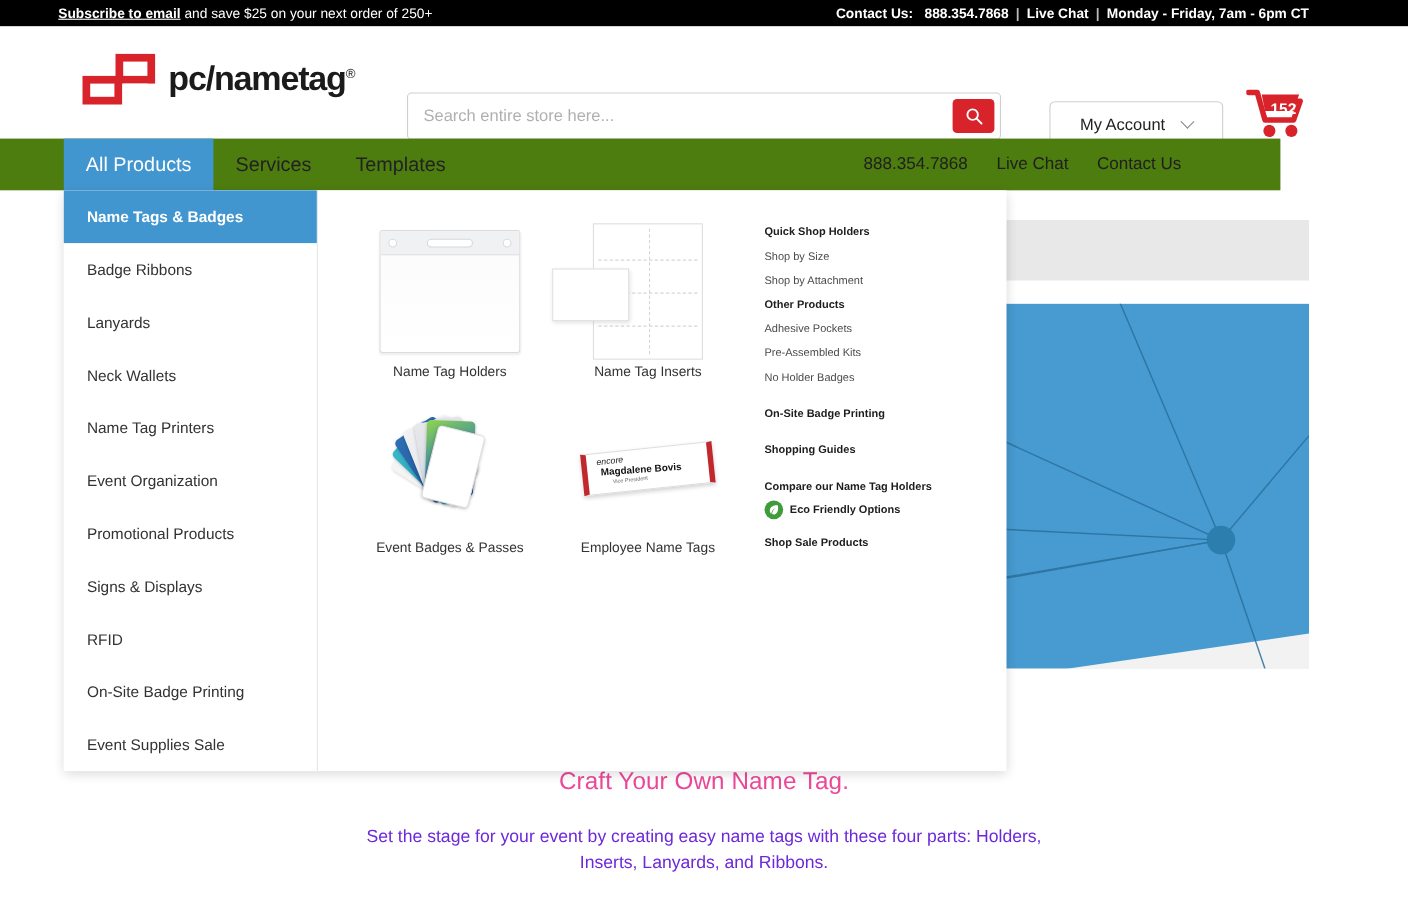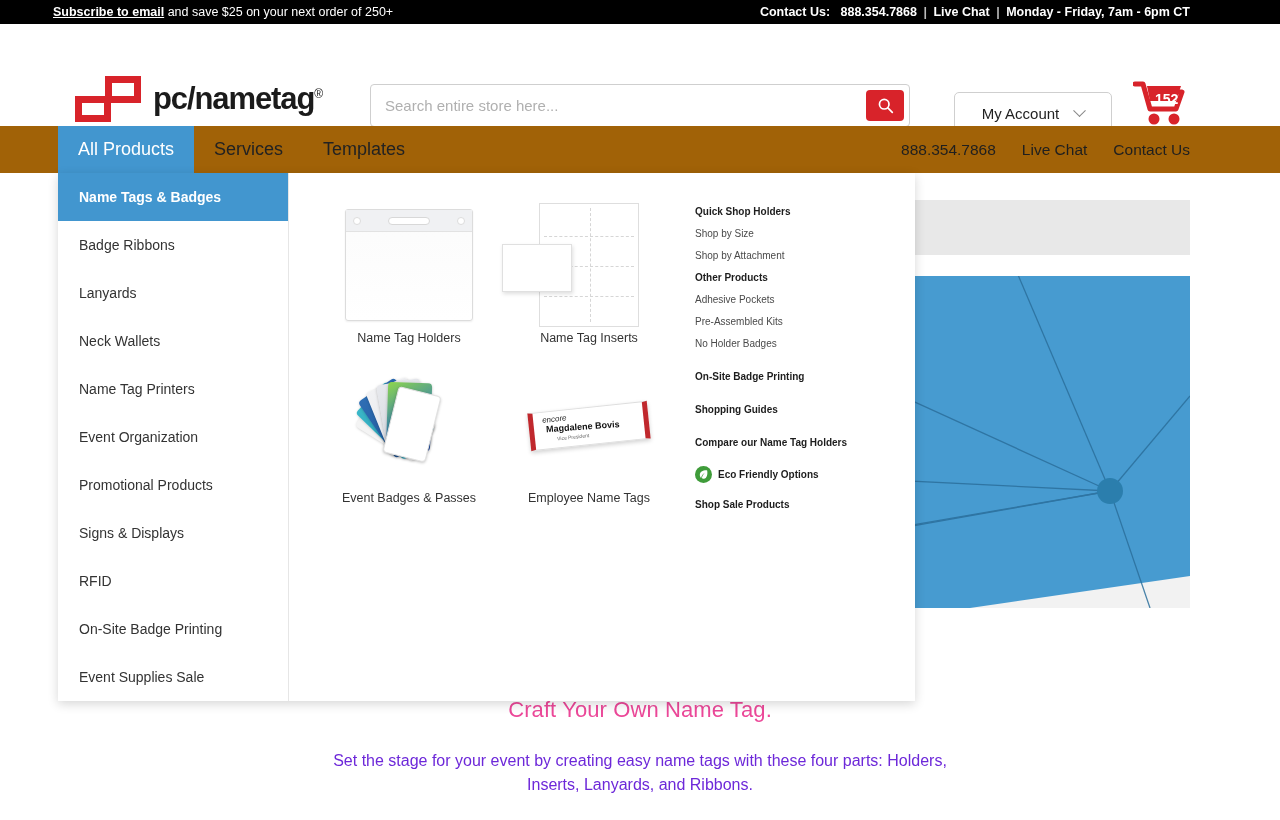--- a/index.html
+++ b/index.html
@@ -28,7 +28,7 @@
   
   .header { position:absolute; top:24px; left:0; width:1280px; height:102px; background:#fff; }
 
-  .logo-wrap { position:absolute; left:75px; top:52px; display:flex; align-items:center;text-align:right; }
+  .logo-wrap { position:absolute; left:75px; top:25px; display:flex; align-items:center;text-align:right; }
   .logo-mark { width:66px; height:46px; position:relative; margin-right:12px; }
   .logo-rect-a {
     position:absolute; left:30px; top:0; width:36px; height:27px;

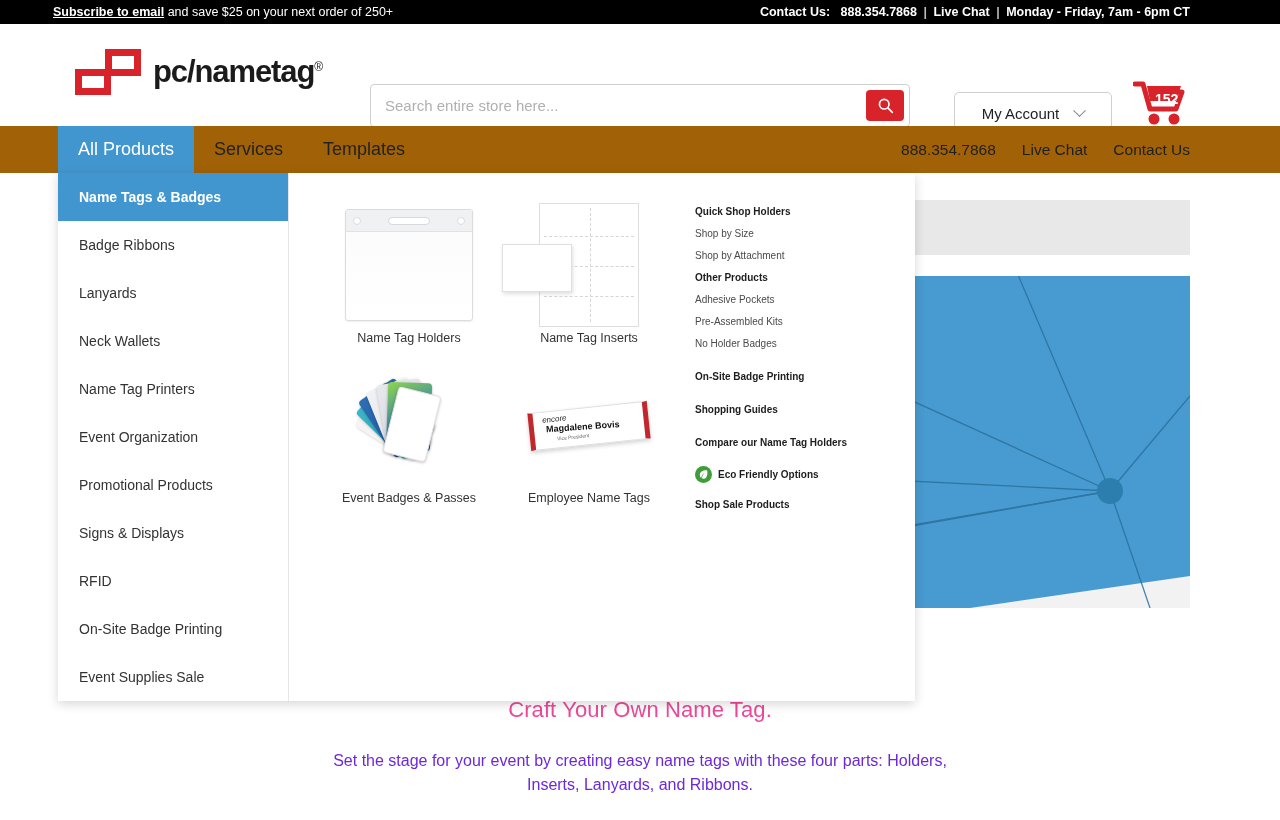--- a/index.html
+++ b/index.html
@@ -79,7 +79,7 @@
 
   
   .navbar {
-    position:absolute; top:126px; left:0; width:1280px; height:47px; background:#a16207;
+    position:absolute; top:126px; left:0; width:1164px; height:47px; background:#4d7c0f;
   }
   .nav-tabs { position:absolute; left:58px; top:0; display:flex; height:47px; }
   .nav-tab {

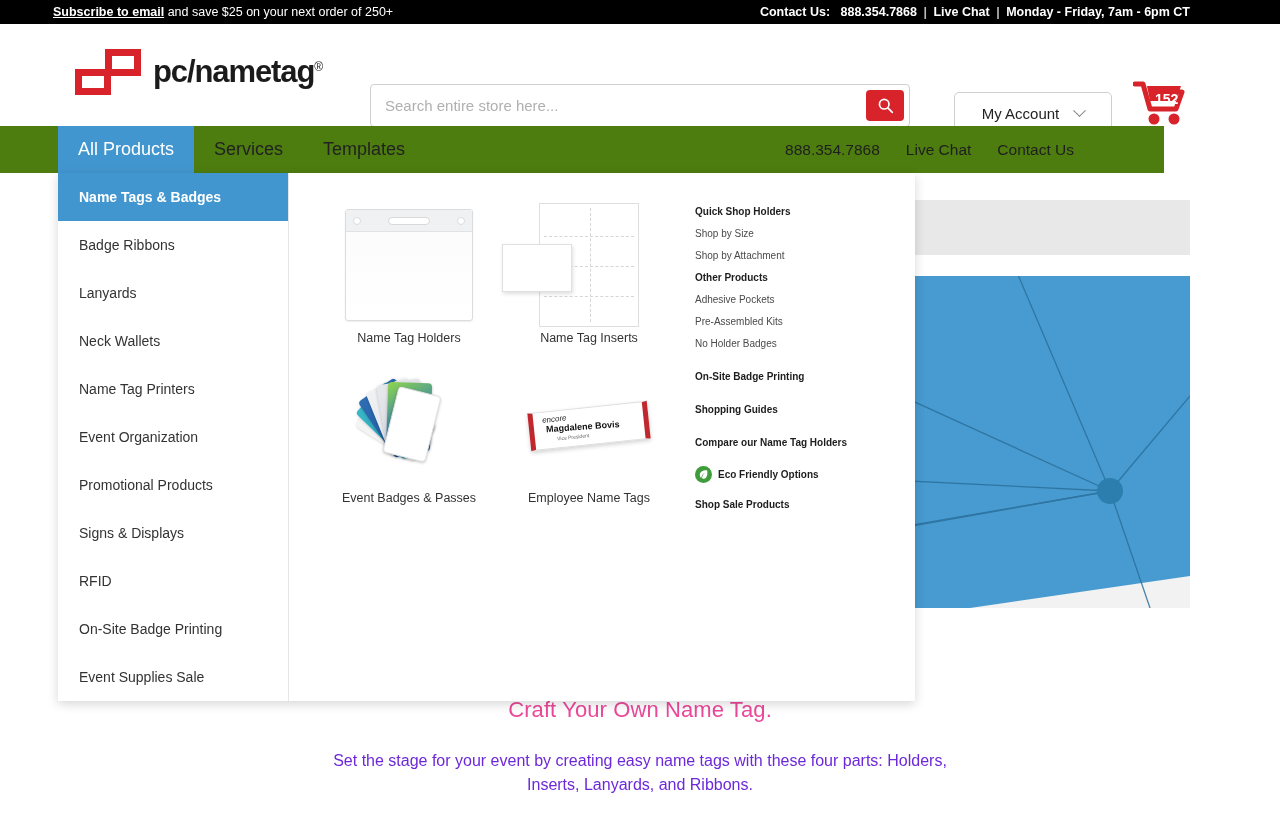--- a/index.html
+++ b/index.html
@@ -152,7 +152,7 @@
   }
   .mm-link.head { font-weight:700; color:#1d1d1d; }
   .mm-link.spaced { margin-top:11px; }
-  .eco-row { display:flex; align-items:flex-start; gap:6px; margin-top:12px; }
+  .eco-row { display:flex; align-items:flex-start; gap:6px; margin-top:1px; }
   .eco-badge {
     width:17px; height:17px; border-radius:50%; background:#3f9c3a;
     display:flex; align-items:center; justify-content:center; flex:0 0 17px;

